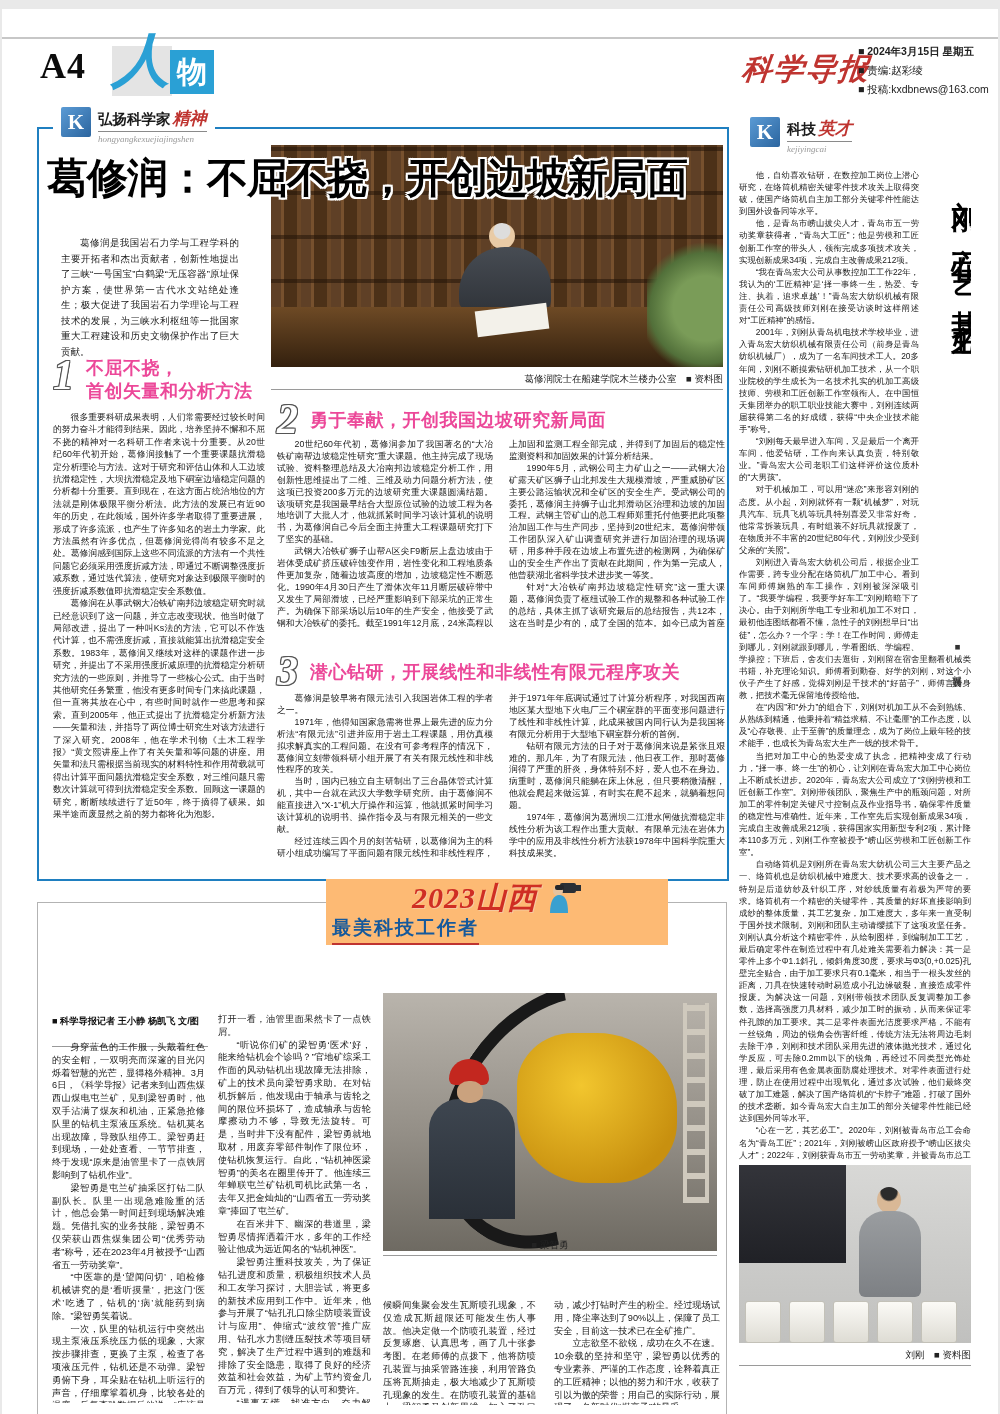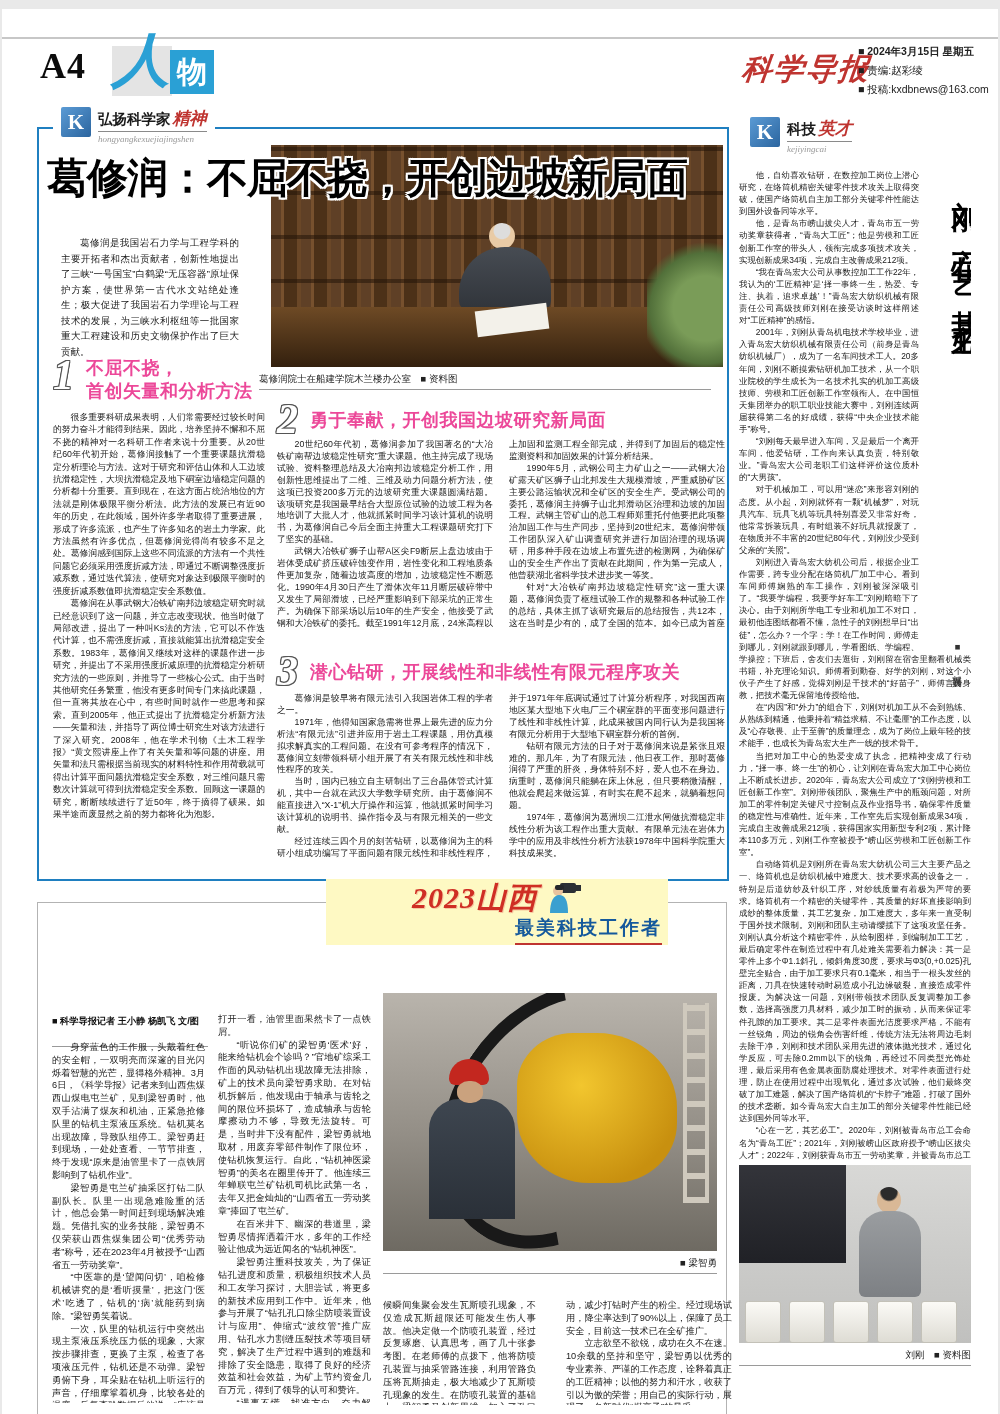--- a/index.html
+++ b/index.html
@@ -51,7 +51,7 @@
             background:radial-gradient(circle at 65% 55%,#7a9c58 0 35%,#52703a 60%,transparent 72%);}
   .caption{font-size:9.5px;color:#222;}
   .cap-rule{border-bottom:1px solid #9a9a9a;padding-bottom:3px;}
-  .cap1{position:absolute;left:220px;top:244px;width:452px;}
+  .cap1{position:absolute;left:232px;top:244px;width:452px;text-align:right;}
   .ge-intro{position:absolute;left:22px;top:106px;width:178px;font-size:9.5px;line-height:15.5px;
             text-align:justify;color:#1a1a1a;}
   .ge-intro p{margin:0;text-indent:2em;}

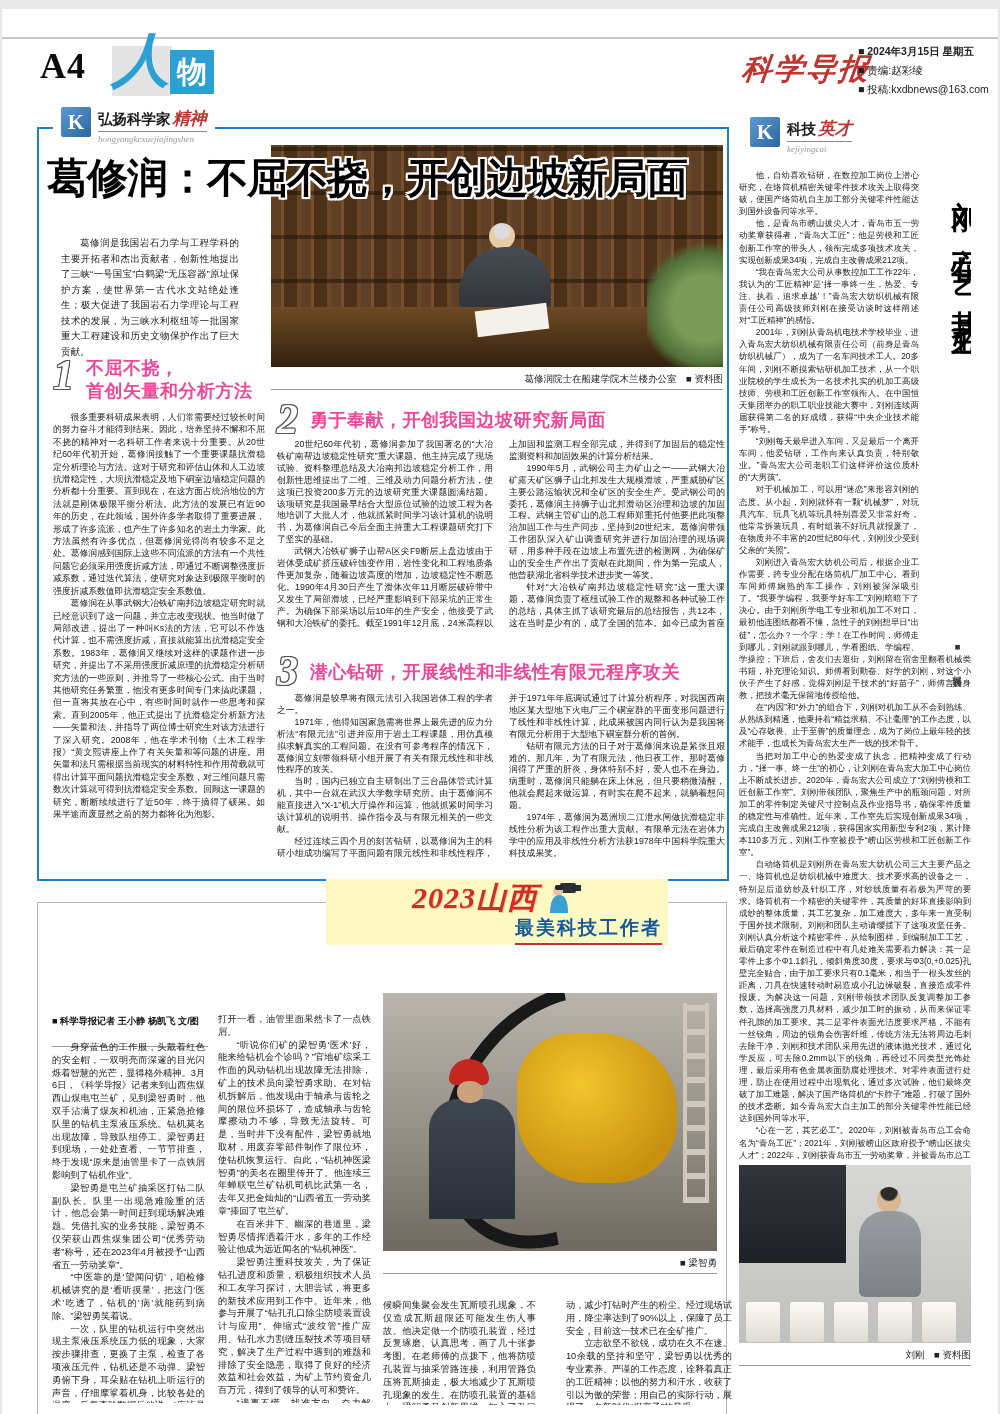--- a/index.html
+++ b/index.html
@@ -90,7 +90,7 @@
   .cap3{position:absolute;left:737px;top:1340px;width:232px;text-align:right;}
   
   .liang-box{position:absolute;left:35px;top:893px;width:688px;height:514px;border:1px solid #b3b3b3;}
-  .liang-logo{position:absolute;left:288px;top:-24px;width:330px;background:#fef9c3;text-align:right;padding:0 6px;}
+  .liang-logo{position:absolute;left:288px;top:-24px;width:330px;background:#fdba74;text-align:left;padding:0 6px;}
   .logo-row1{display:flex;align-items:flex-end;justify-content:center;gap:6px;}
   .logo-year{font-family:"Liberation Serif",serif;font-style:italic;font-weight:900;font-size:30px;
              color:#cf2e24;letter-spacing:1px;text-shadow:1px 1px 0 #f6c9a0;line-height:1;}

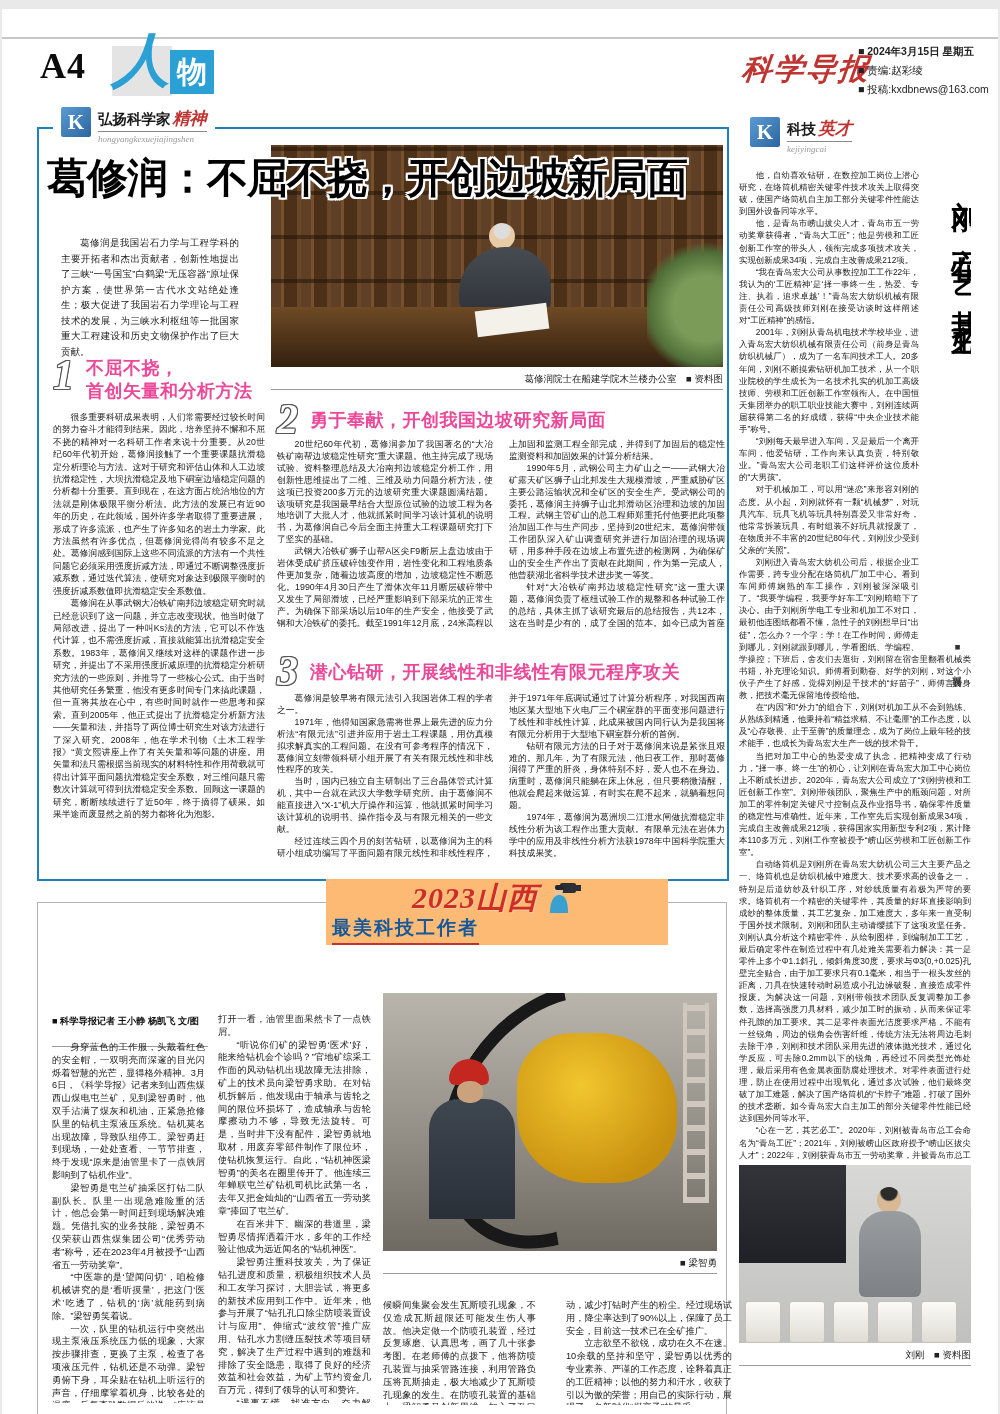--- a/index.html
+++ b/index.html
@@ -120,7 +120,7 @@
   .ph2-ladder{position:absolute;right:8px;top:10px;width:26px;height:200px;
               background:repeating-linear-gradient(0deg,#cfc9bd 0 6px,transparent 6px 24px),
                          linear-gradient(90deg,#cfc9bd 0 4px,transparent 4px 22px,#cfc9bd 22px 26px);}
-  .cap2{position:absolute;left:345px;top:354px;width:334px;text-align:right;}
+  .cap2{position:absolute;left:345px;top:336px;width:334px;text-align:center;}
   .bottom-strip{position:absolute;left:0;top:1406px;width:1000px;height:8px;background:#d9d9d9;}
 </style>
 </head>

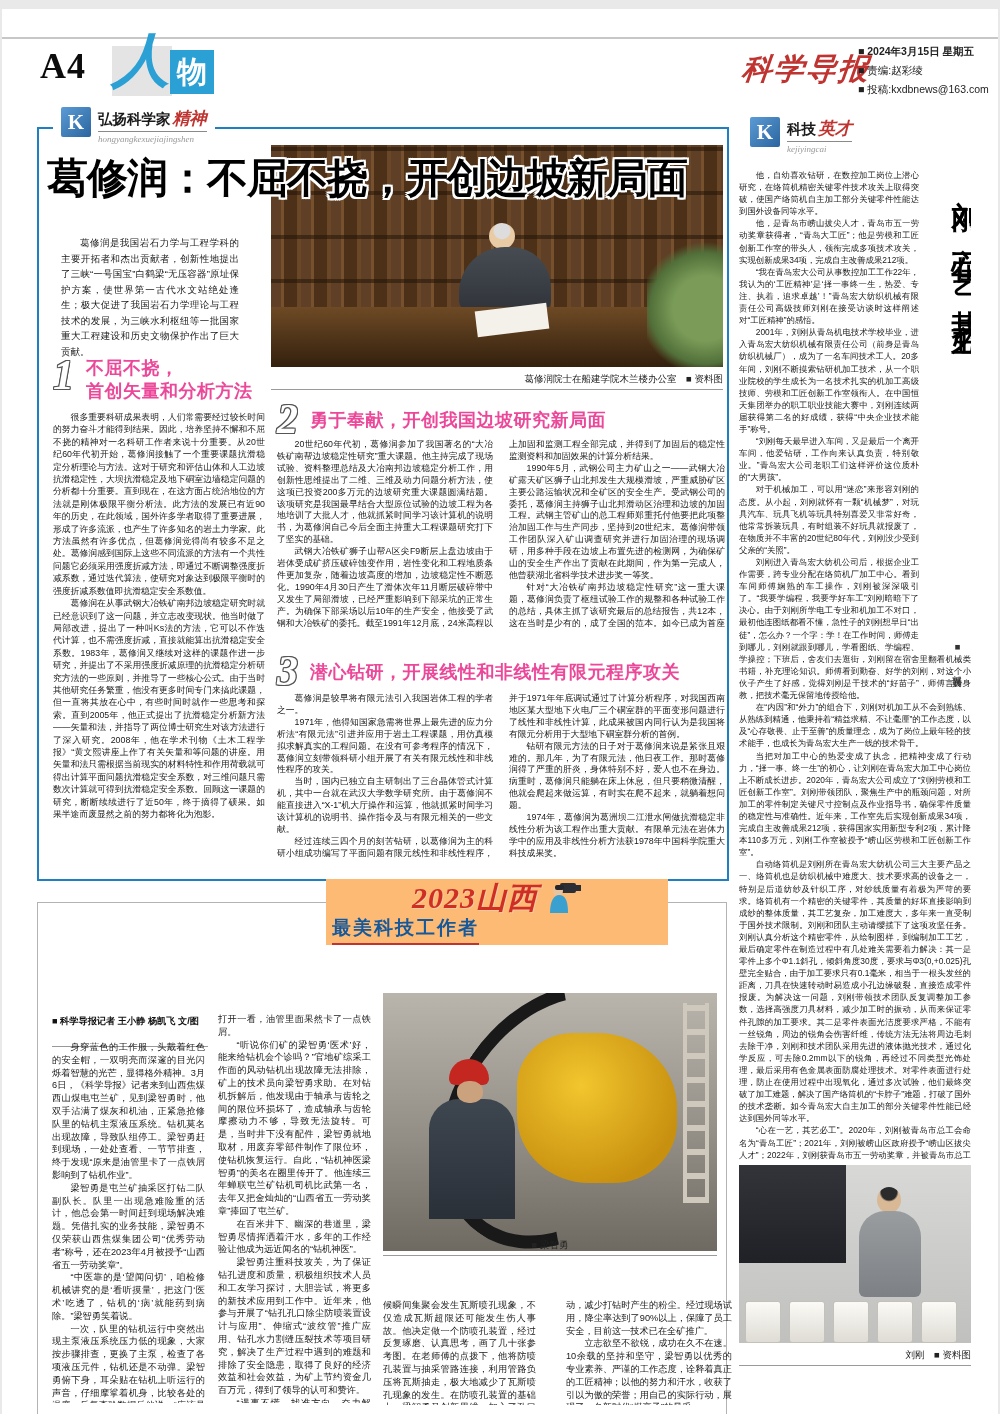--- a/index.html
+++ b/index.html
@@ -106,7 +106,7 @@
   .lcol1{left:14px;top:138px;width:153px;height:362px;}
   .lcol2{left:180px;top:110px;width:153px;height:390px;}
   .lcol3{left:345px;top:396px;width:153px;height:106px;}
-  .lcol4{left:528px;top:396px;width:166px;height:106px;}
+  .lcol4{left:516px;top:396px;width:166px;height:106px;}
   .photo-liang{left:345px;top:90px;width:334px;height:258px;
                background:linear-gradient(180deg,#b9b4ac,#938e86 55%,#6e6a62);}
   .ph2-machine{position:absolute;right:40px;top:40px;width:160px;height:150px;border-radius:35% 50% 40% 45%;

